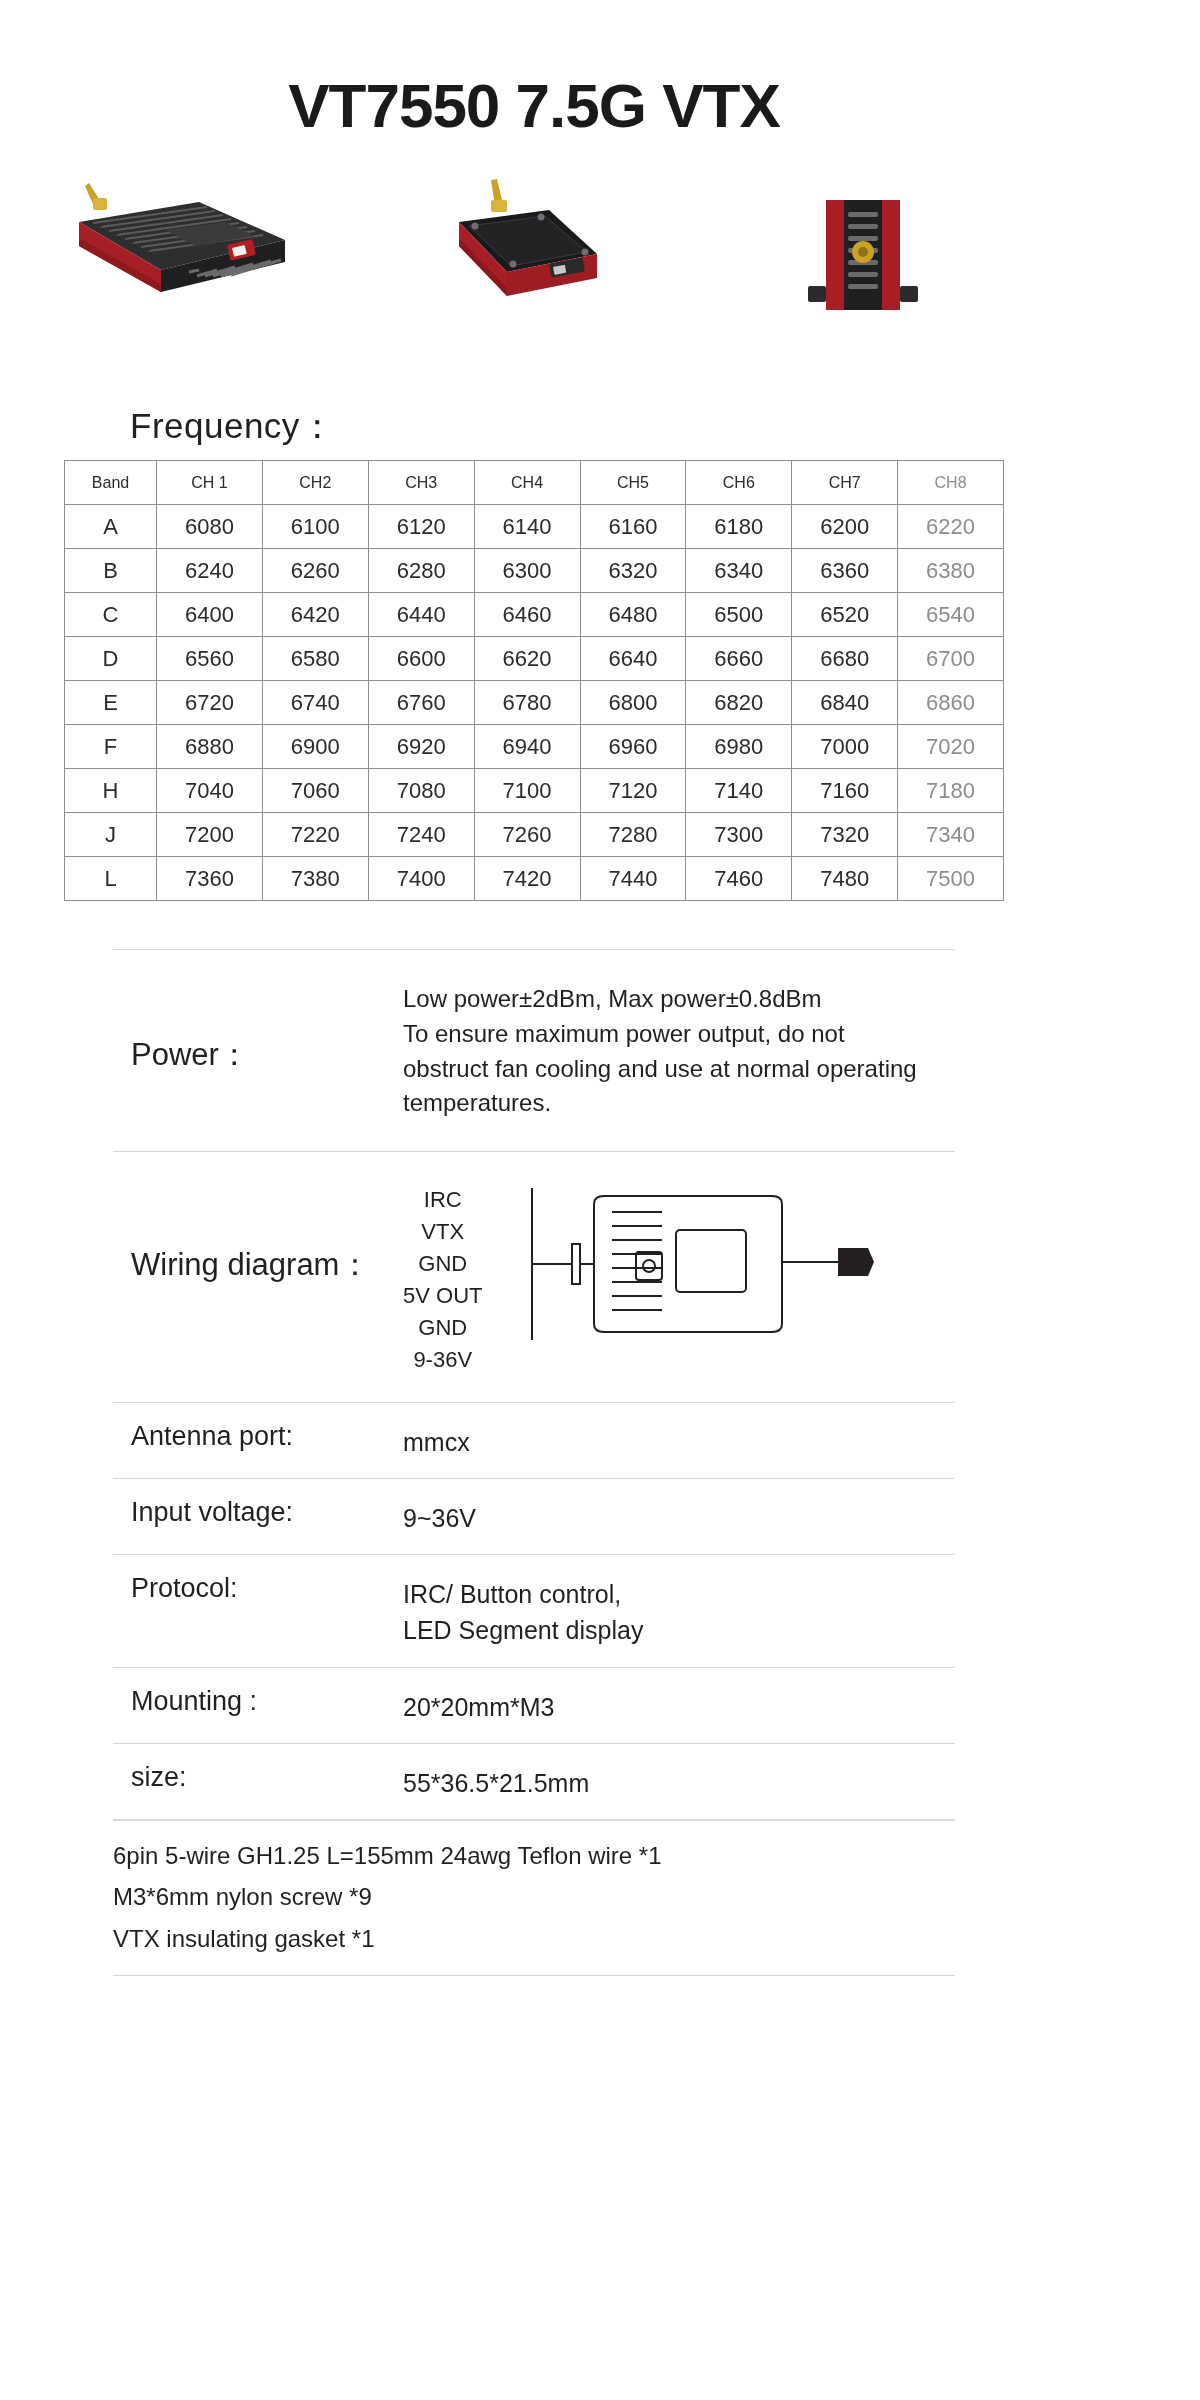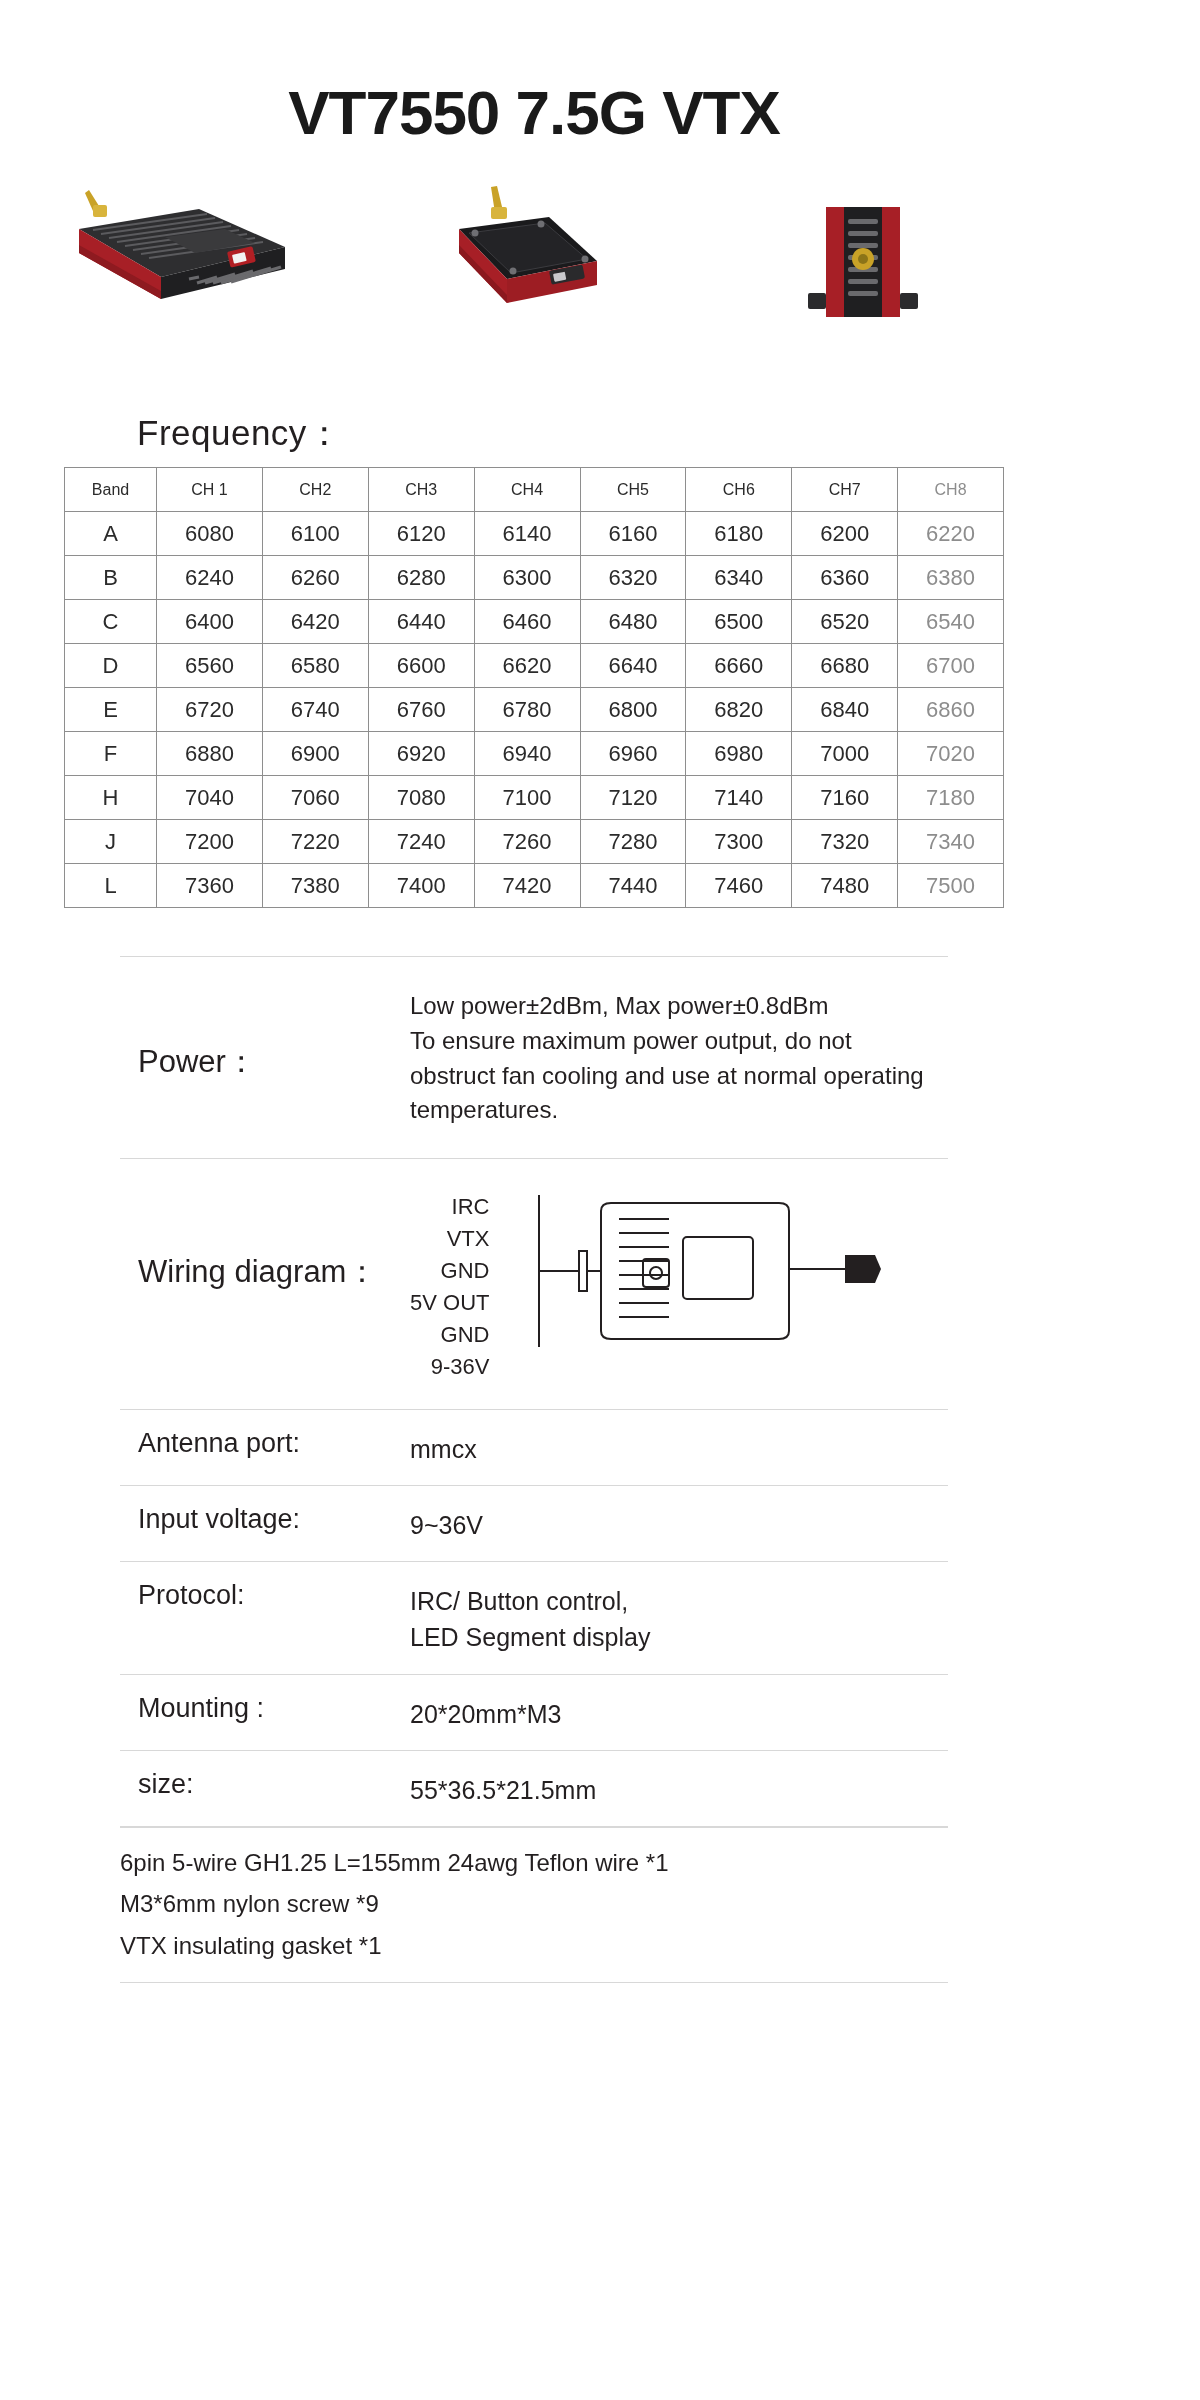--- a/index.html
+++ b/index.html
@@ -12,7 +12,7 @@
     color: #231f20;
     position: relative;
   }
-  .page { width: 1068px; padding: 15px; }
+  .page { width: 1068px; padding: 8px; }
 
   
   .title {

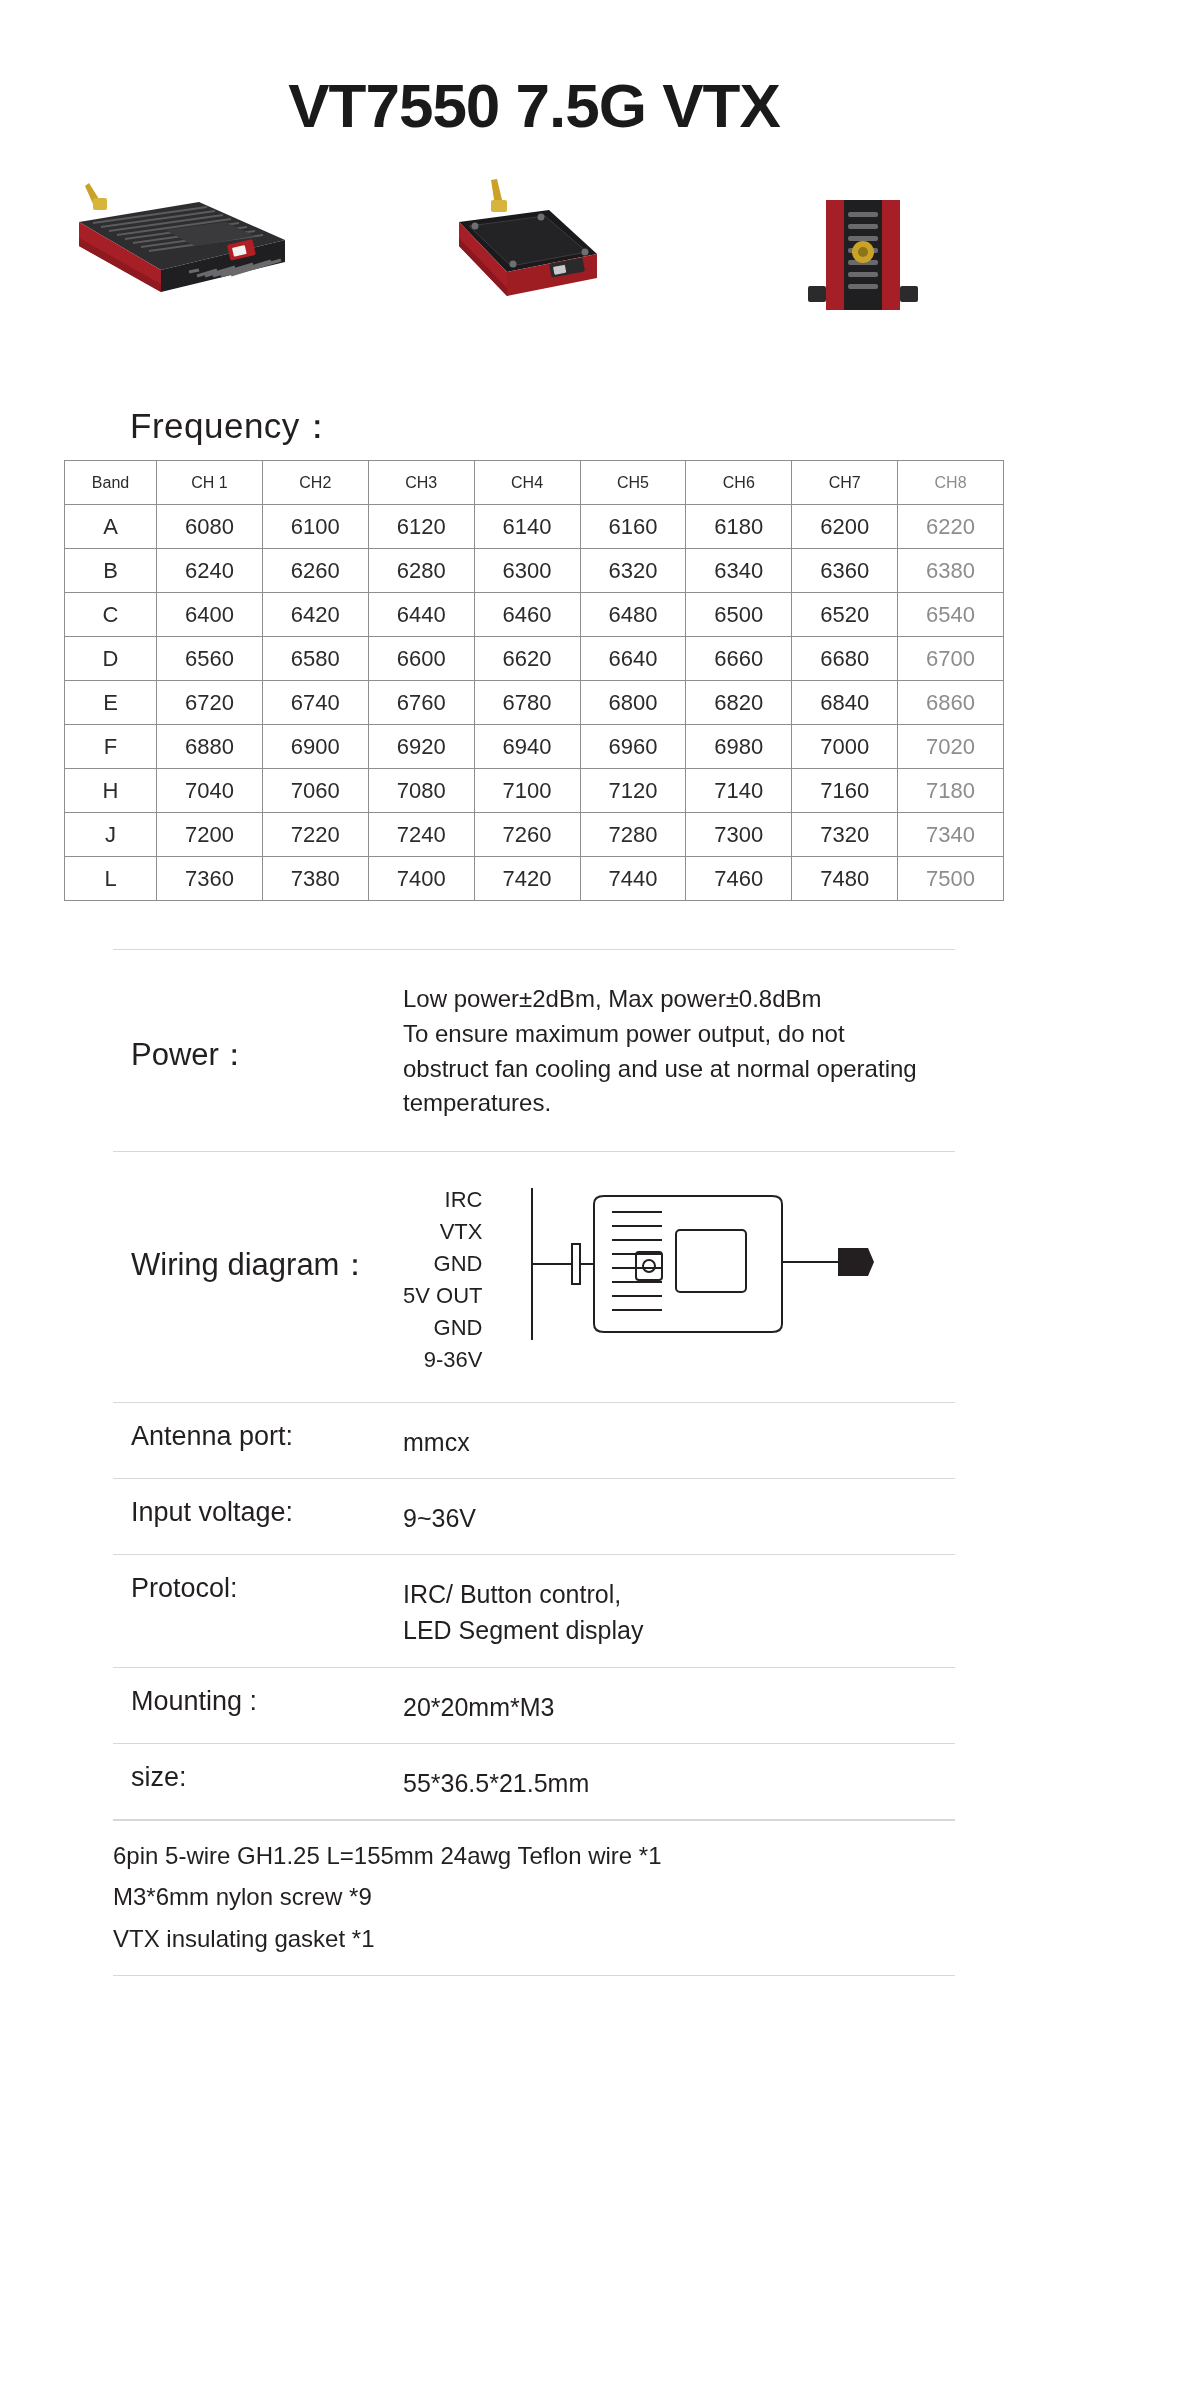--- a/index.html
+++ b/index.html
@@ -104,7 +104,7 @@
   .wire-labels {
     font-size: 22px;
     line-height: 1.45;
-    text-align: right;
+    text-align: center;
     padding-top: 2px;
     padding-right: 4px;
     color: #231f20;

